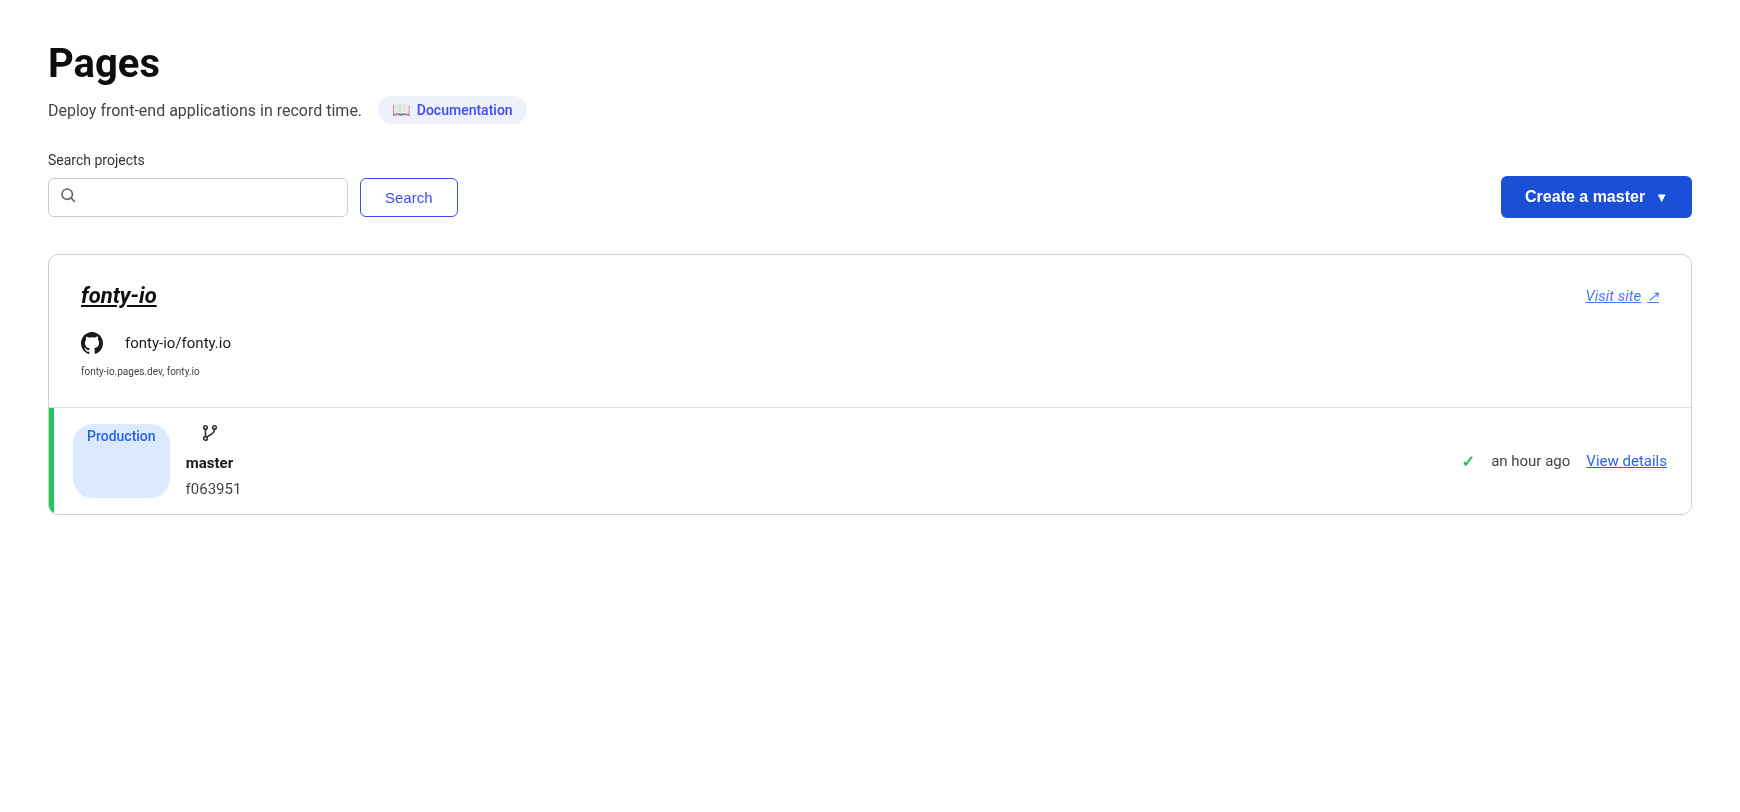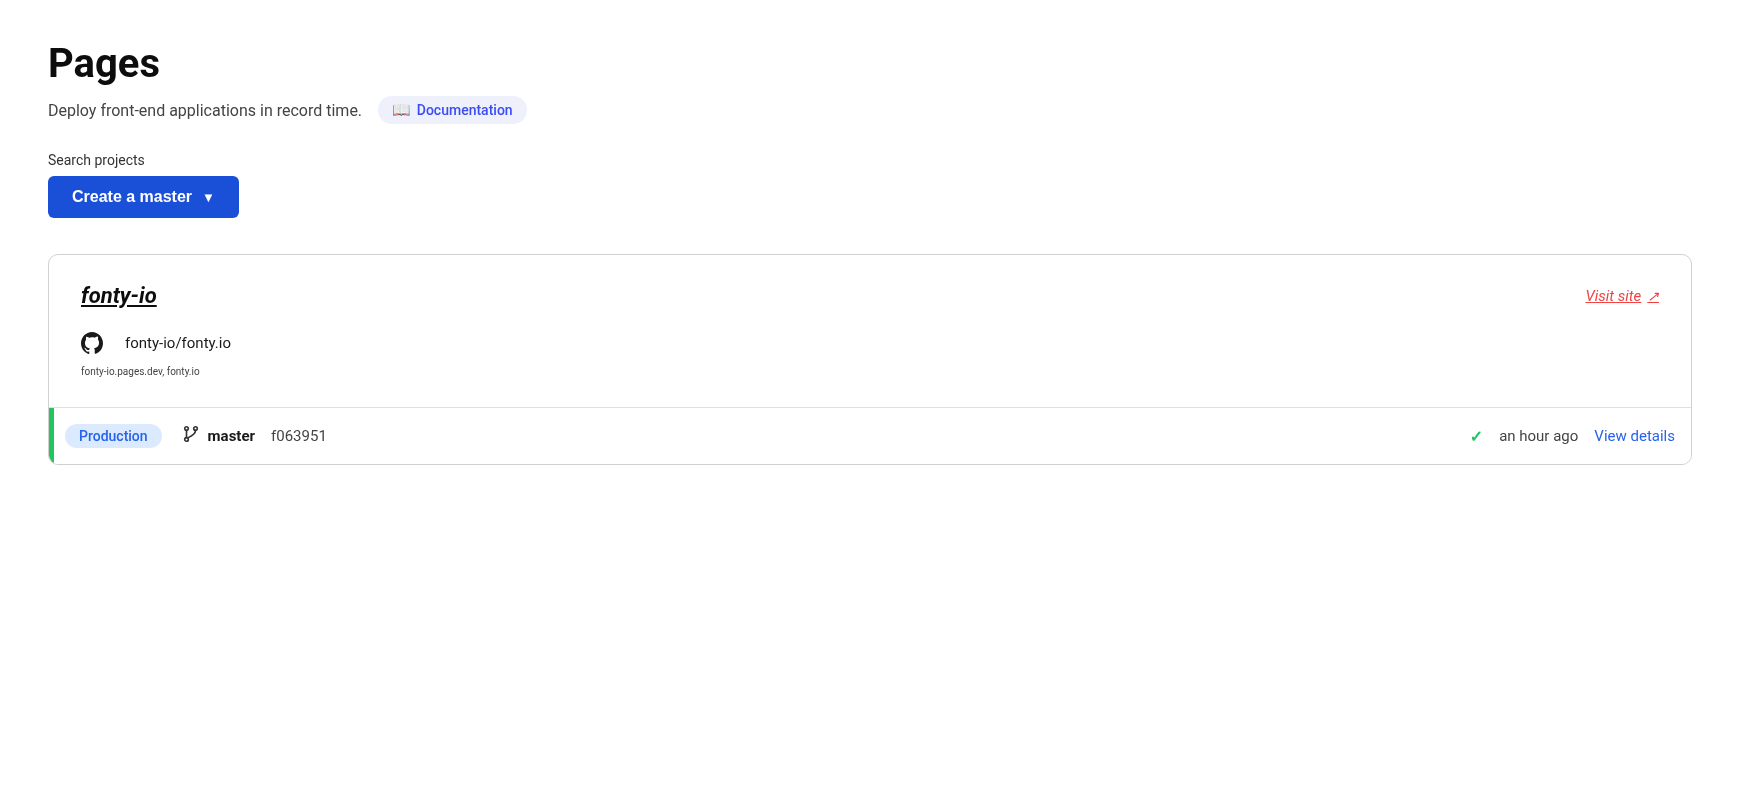--- a/index.html
+++ b/index.html
@@ -298,6 +298,18 @@
 <div class="search-section">
   <label class="search-label">Search projects</label>
   <div class="search-row">
+    <div class="search-input-group">
+      <div class="search-input-wrapper">
+        <span class="search-input-icon">
+          <svg width="16" height="16" viewBox="0 0 20 20" fill="none" xmlns="http://www.w3.org/2000/svg">
+            <circle cx="9" cy="9" r="6.5" stroke="#666" stroke-width="2"></circle>
+            <line x1="13.5" y1="13.5" x2="18" y2="18" stroke="#666" stroke-width="2" stroke-linecap="round"></line>
+          </svg>
+        </span>
+        <input class="search-input" type="text" placeholder="" style="">
+      </div>
+      <button class="search-button">Search</button>
+    </div>
     <button class="create-project-button">
       <span>Create a master</span>
       <span class="dropdown-arrow">▼</span>

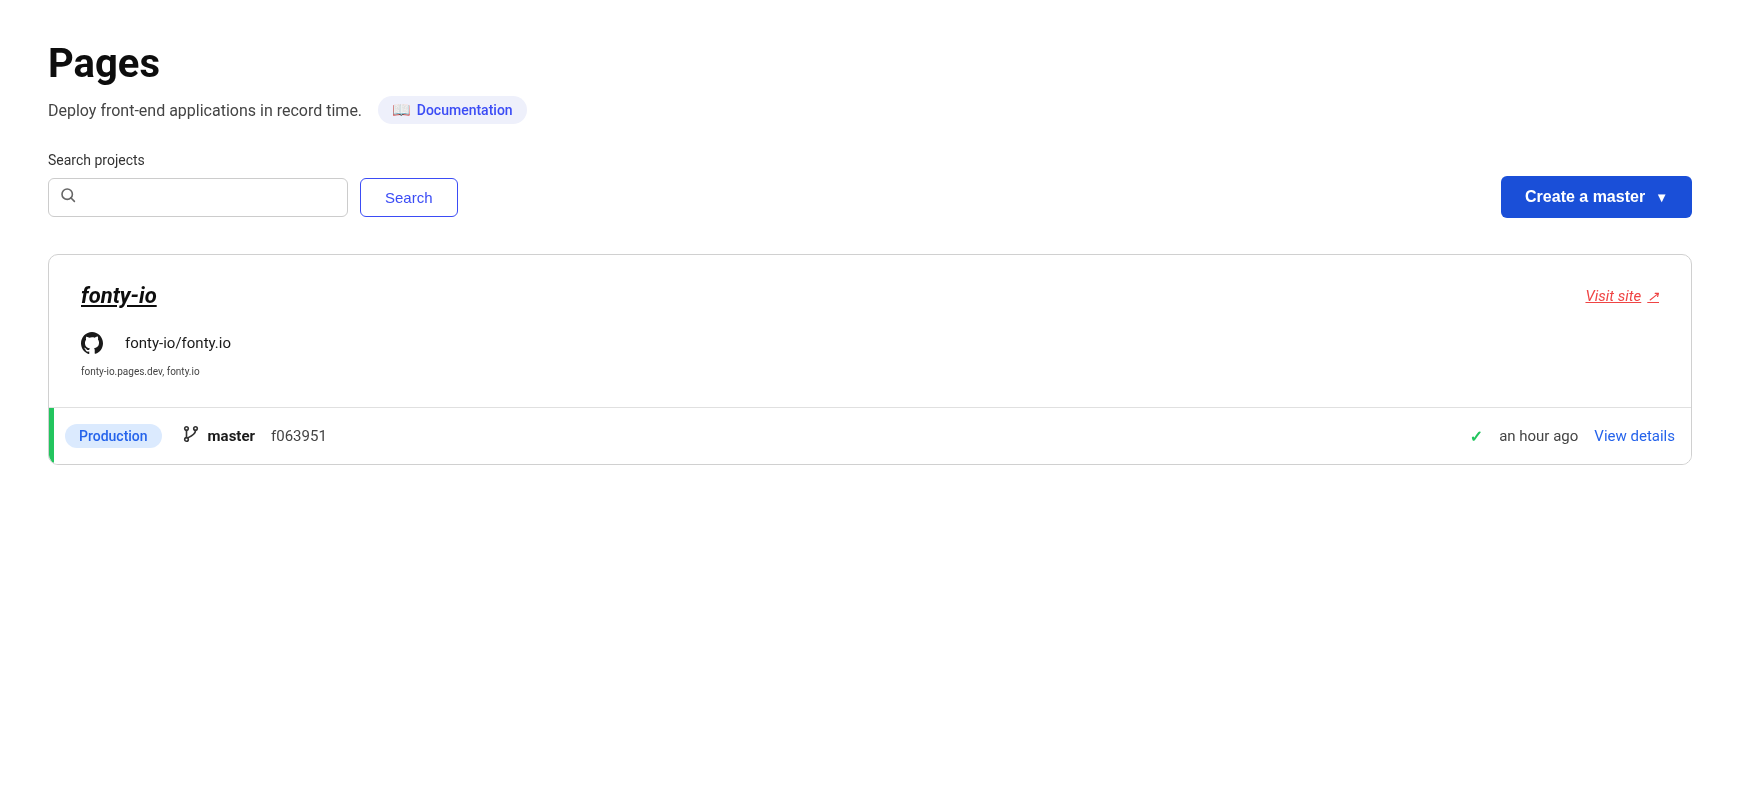--- a/index.html
+++ b/index.html
@@ -168,7 +168,7 @@
       align-items: center;
       gap: 6px;
       font-size: 15px;
-      color: #ef4444;
+      color: #3b82f6;
       text-decoration: underline;
       cursor: pointer;
     }

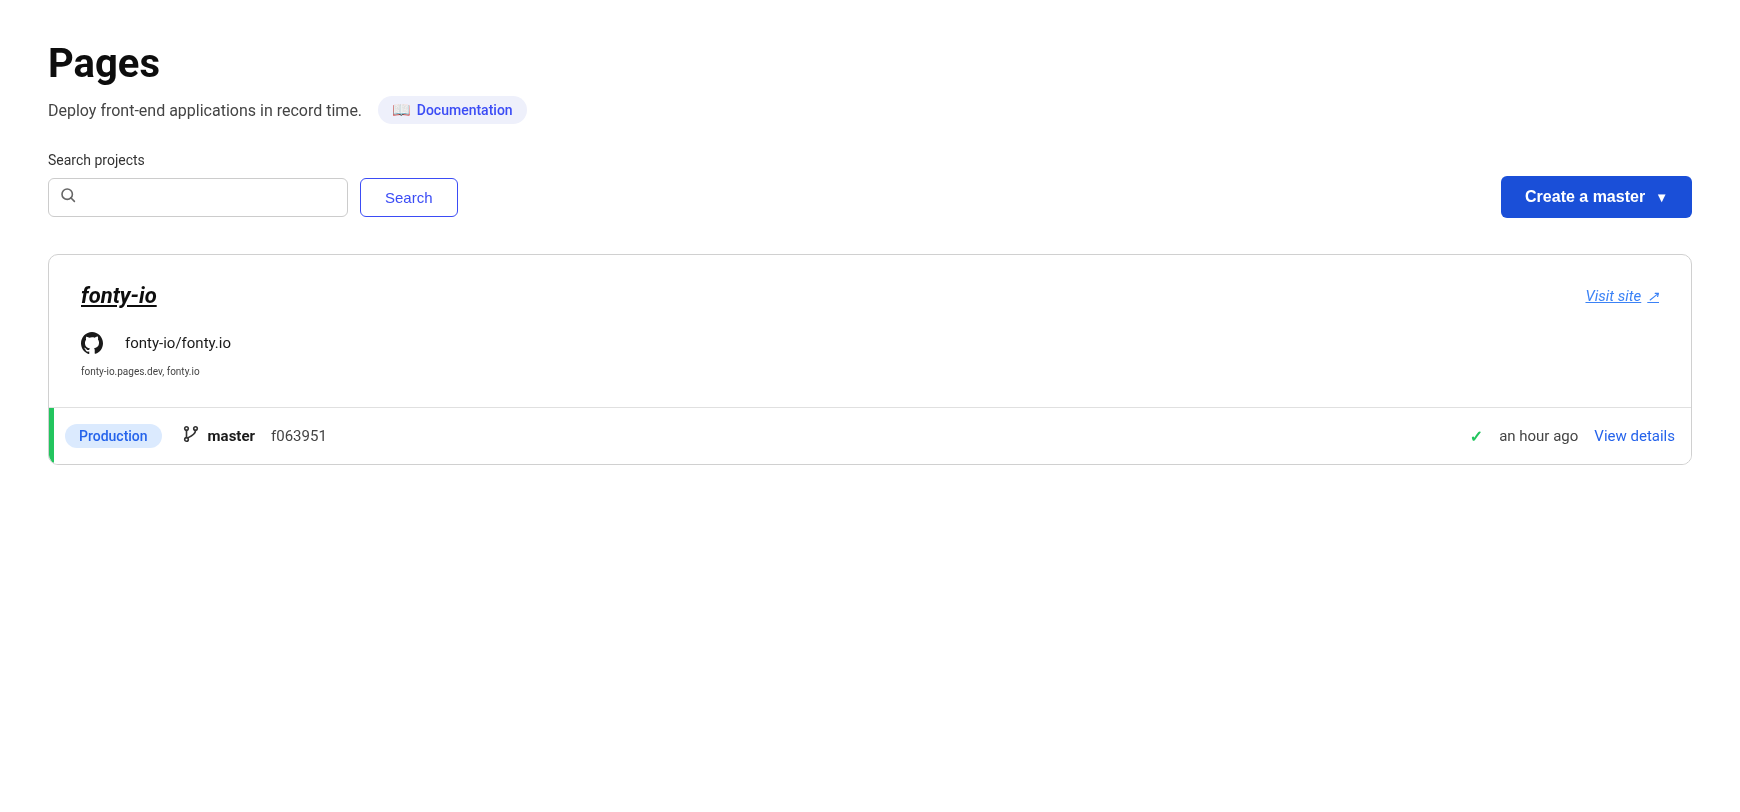--- a/index.html
+++ b/index.html
@@ -208,9 +208,9 @@
 
     .project-card-footer {
       border-top: 1.5px solid #e0e0e0;
-      padding: 16px 16px;
-      display: flex;
-      gap: 20px;
+      padding: 16px 24px;
+      display: flex;
+      gap: 8px;
       background: #fff;
       position: relative;
     }

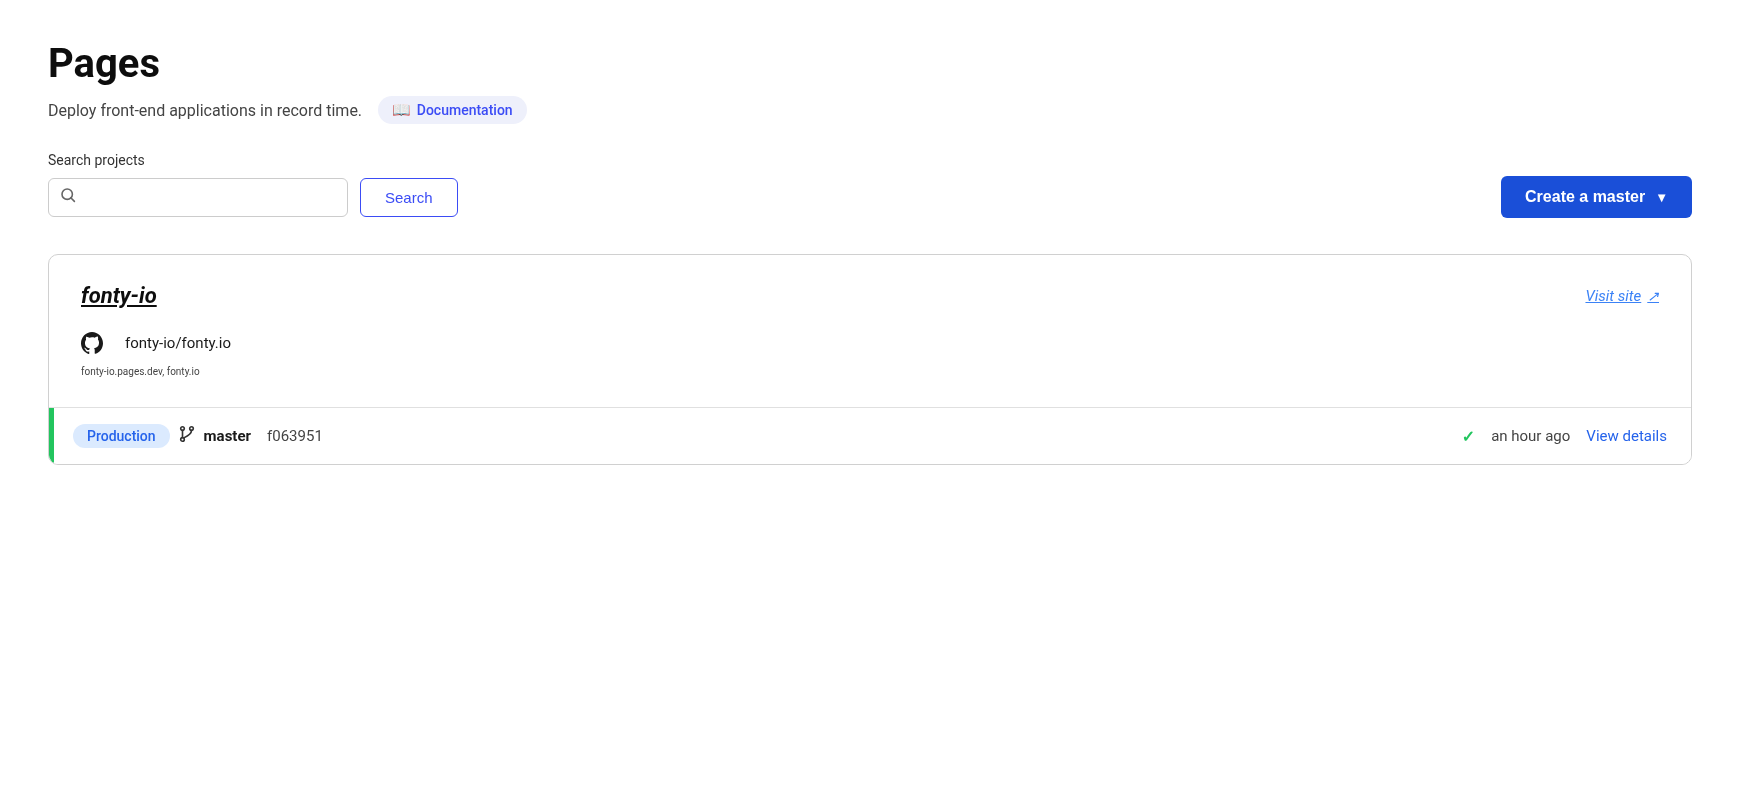--- a/index.html
+++ b/index.html
@@ -238,6 +238,7 @@
       display: flex;
       align-items: center;
       gap: 8px;
+      flex-direction: column;
     }
 
     .branch-icon {

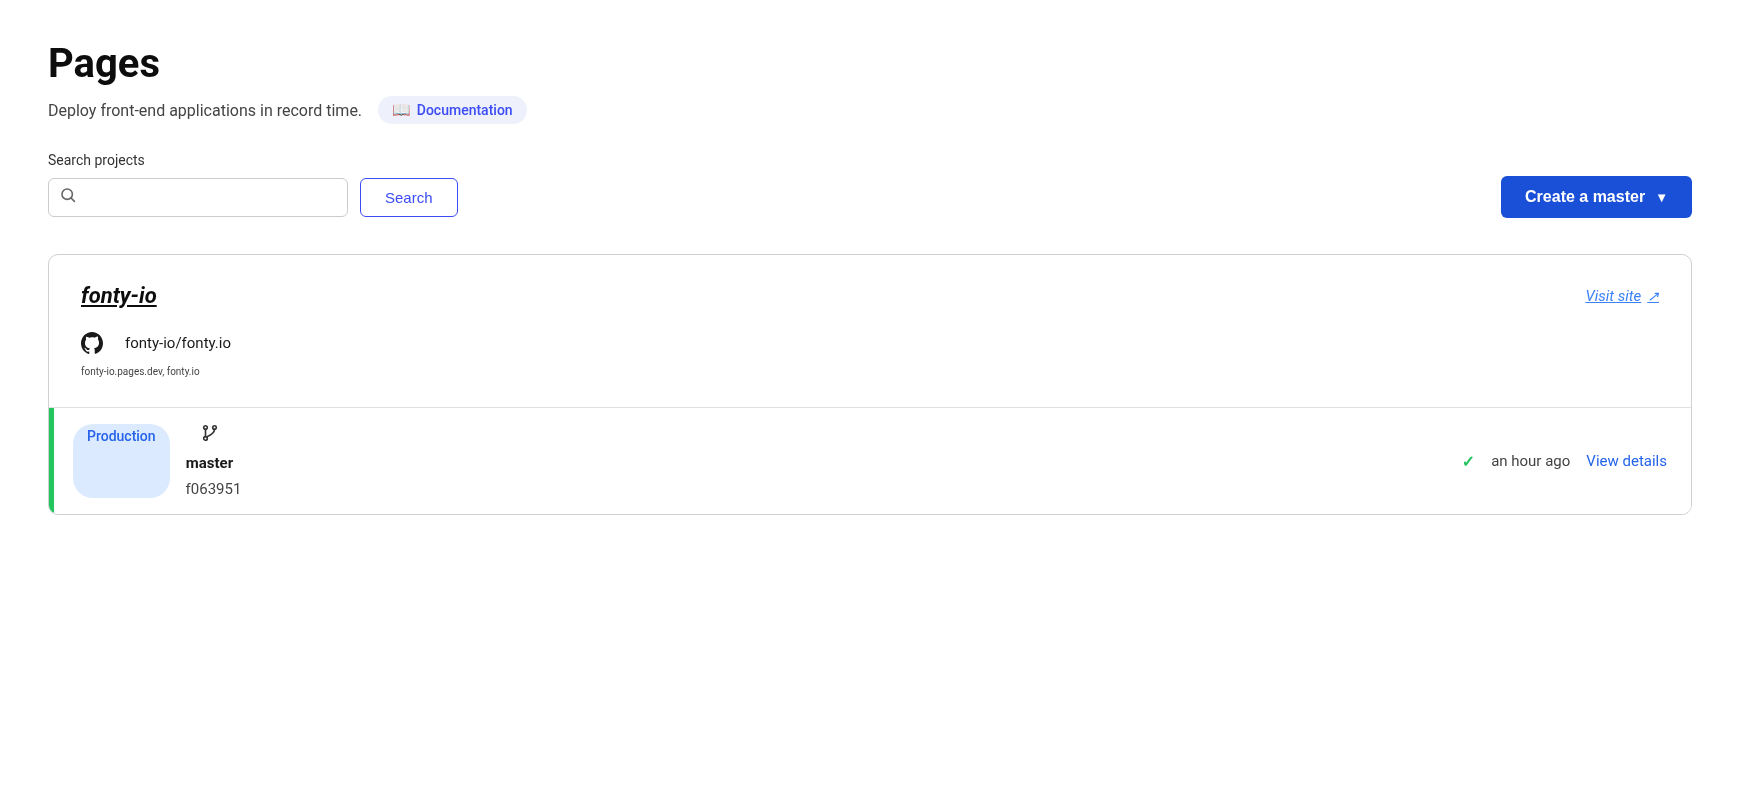--- a/index.html
+++ b/index.html
@@ -279,6 +279,7 @@
     .view-details-link {
       font-size: 15px;
       color: #2563eb;
+      text-decoration: underline;
       cursor: pointer;
     }
   </style>

